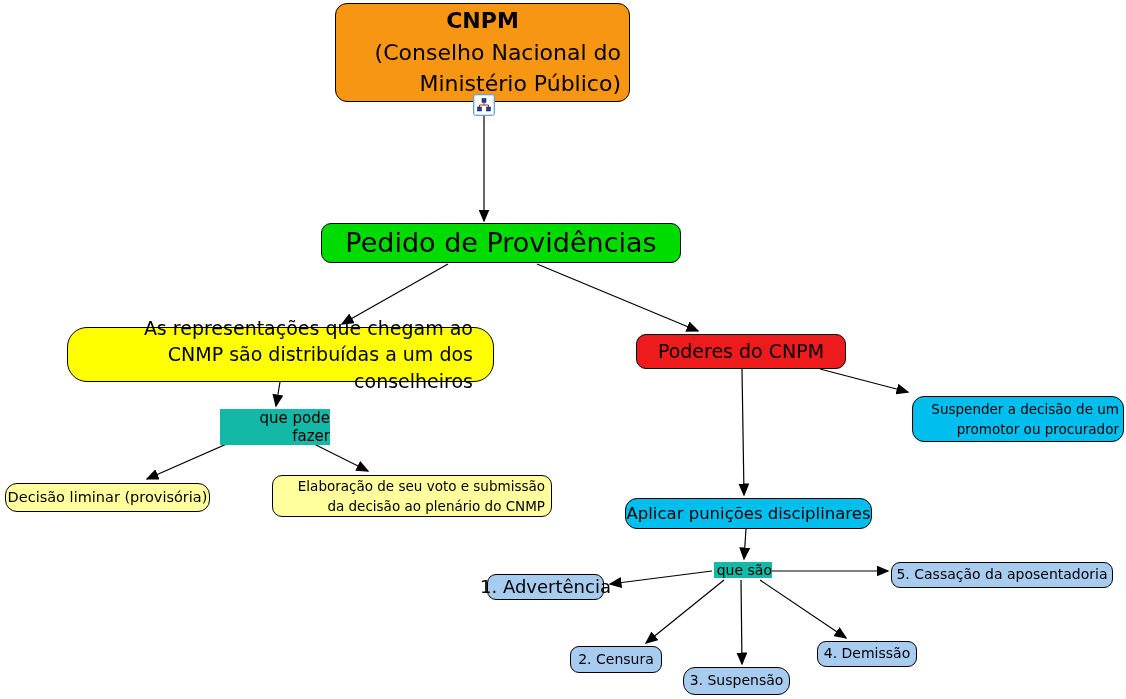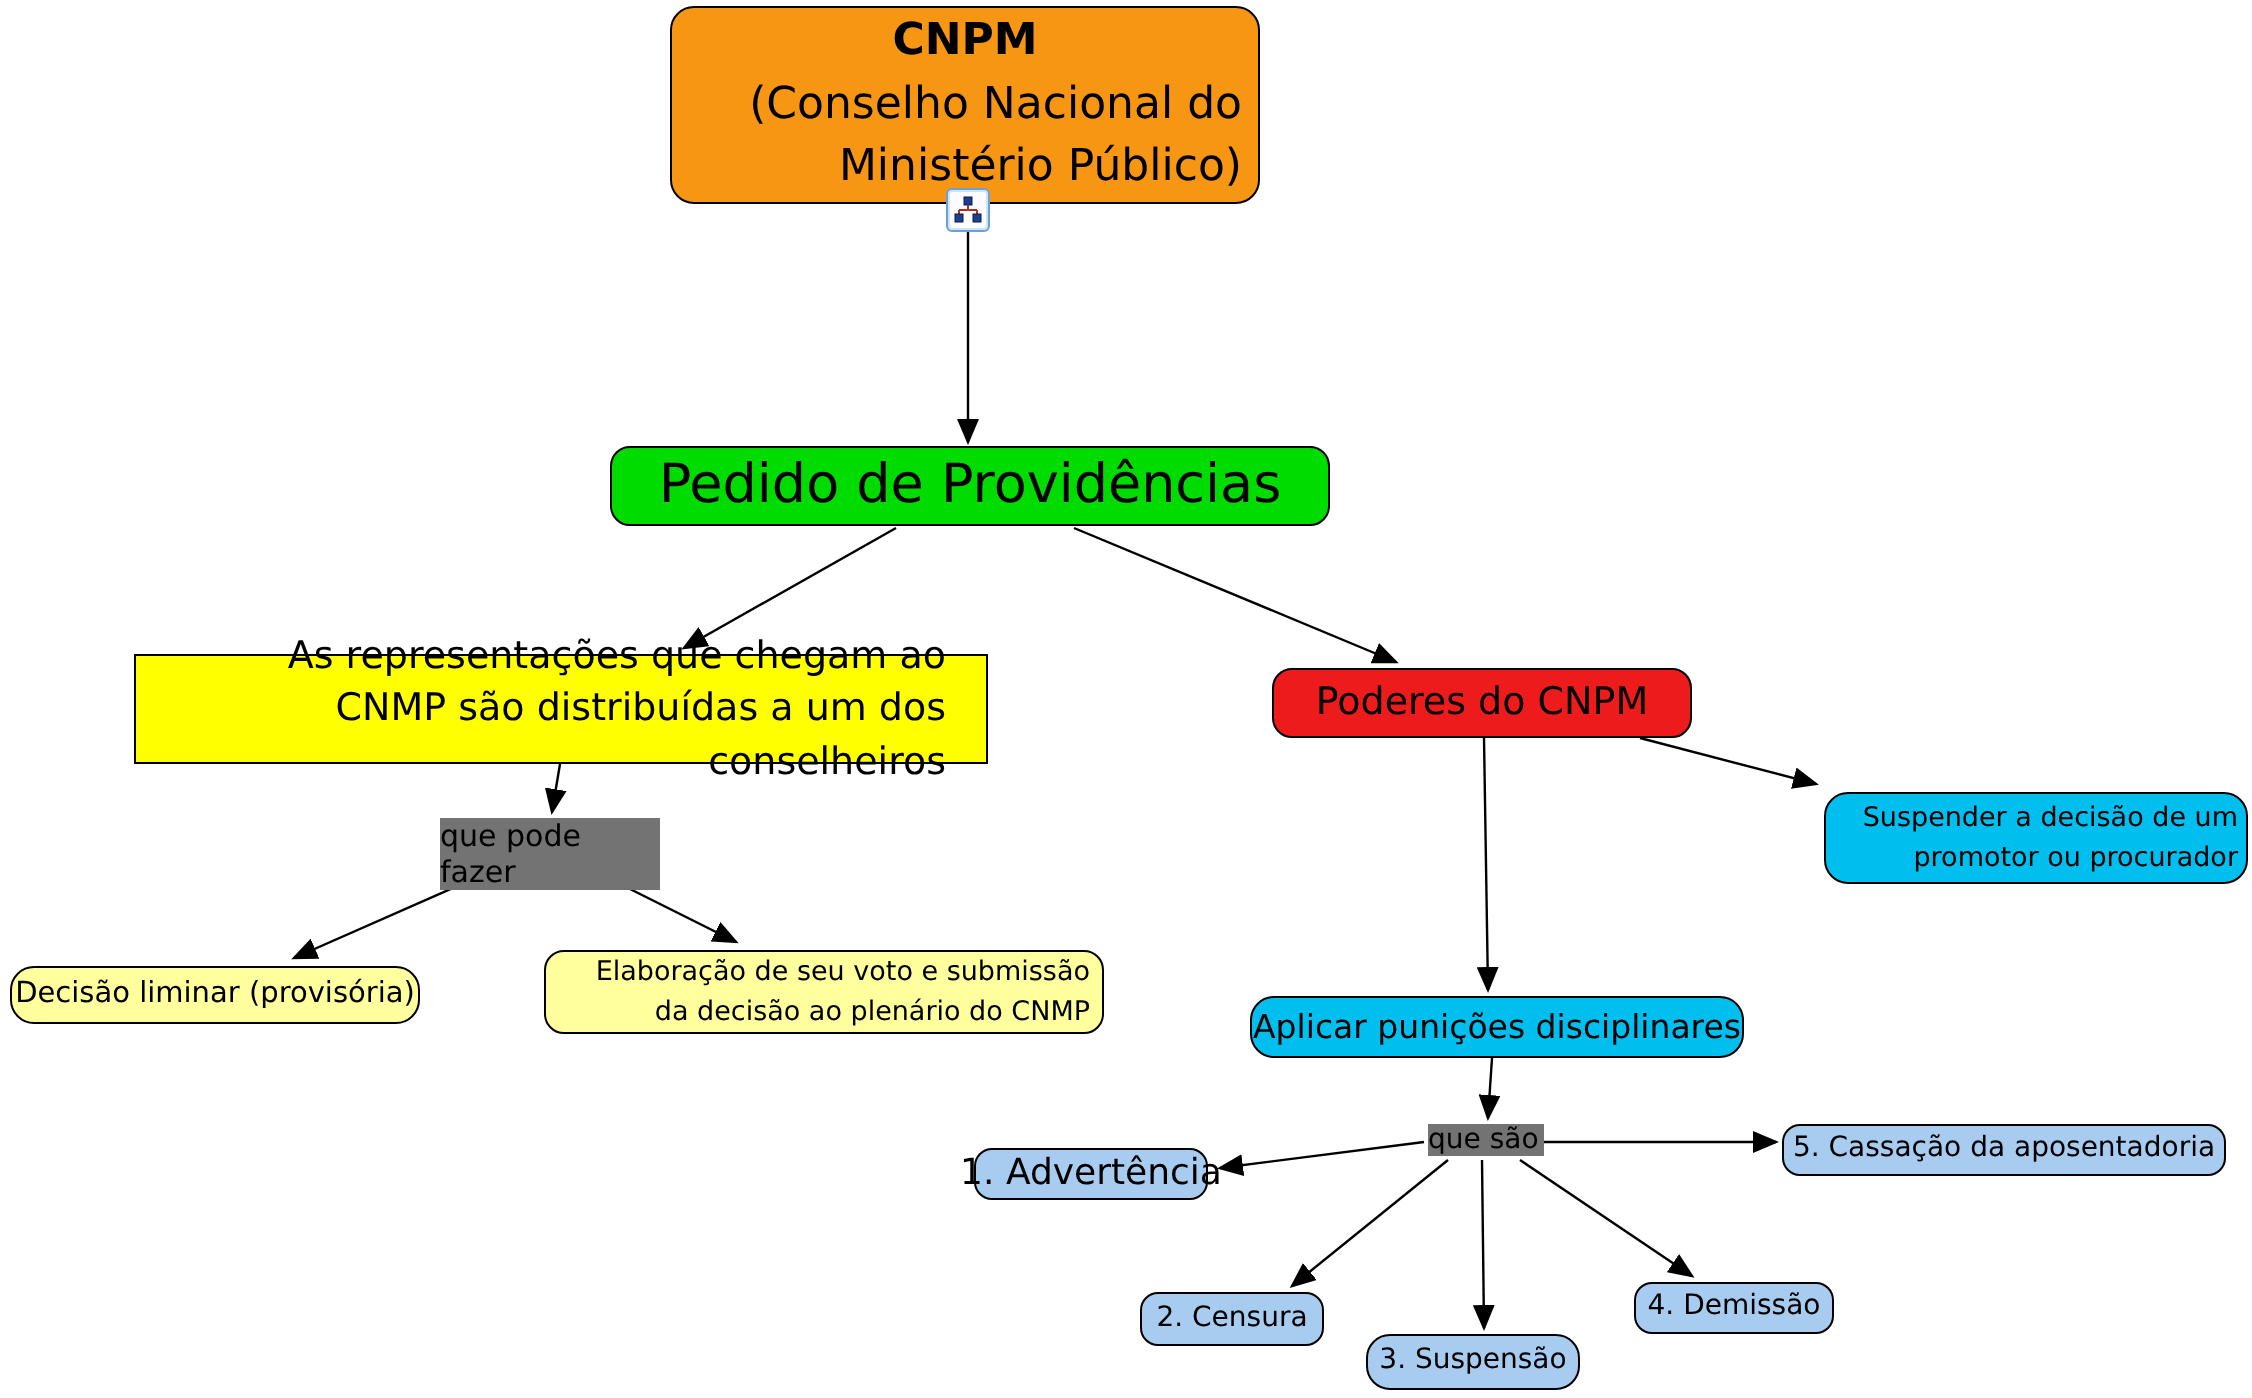--- a/index.html
+++ b/index.html
@@ -82,7 +82,7 @@
     </svg>
   </div>
 
-  <div class="node nowrap" id="pedido-node" style="background-color: rgb(0, 219, 0);">Pedido de Providências</div>
+  <div class="node nowrap" id="pedido-node" style="background-color: rgb(0, 219, 0); margin-left: 16px;">Pedido de Providências</div>
 
   <div class="node" id="representacoes-node" style="background-color: rgb(255, 255, 0);">As representações que chegam ao CNMP são distribuídas a um dos conselheiros</div>
 

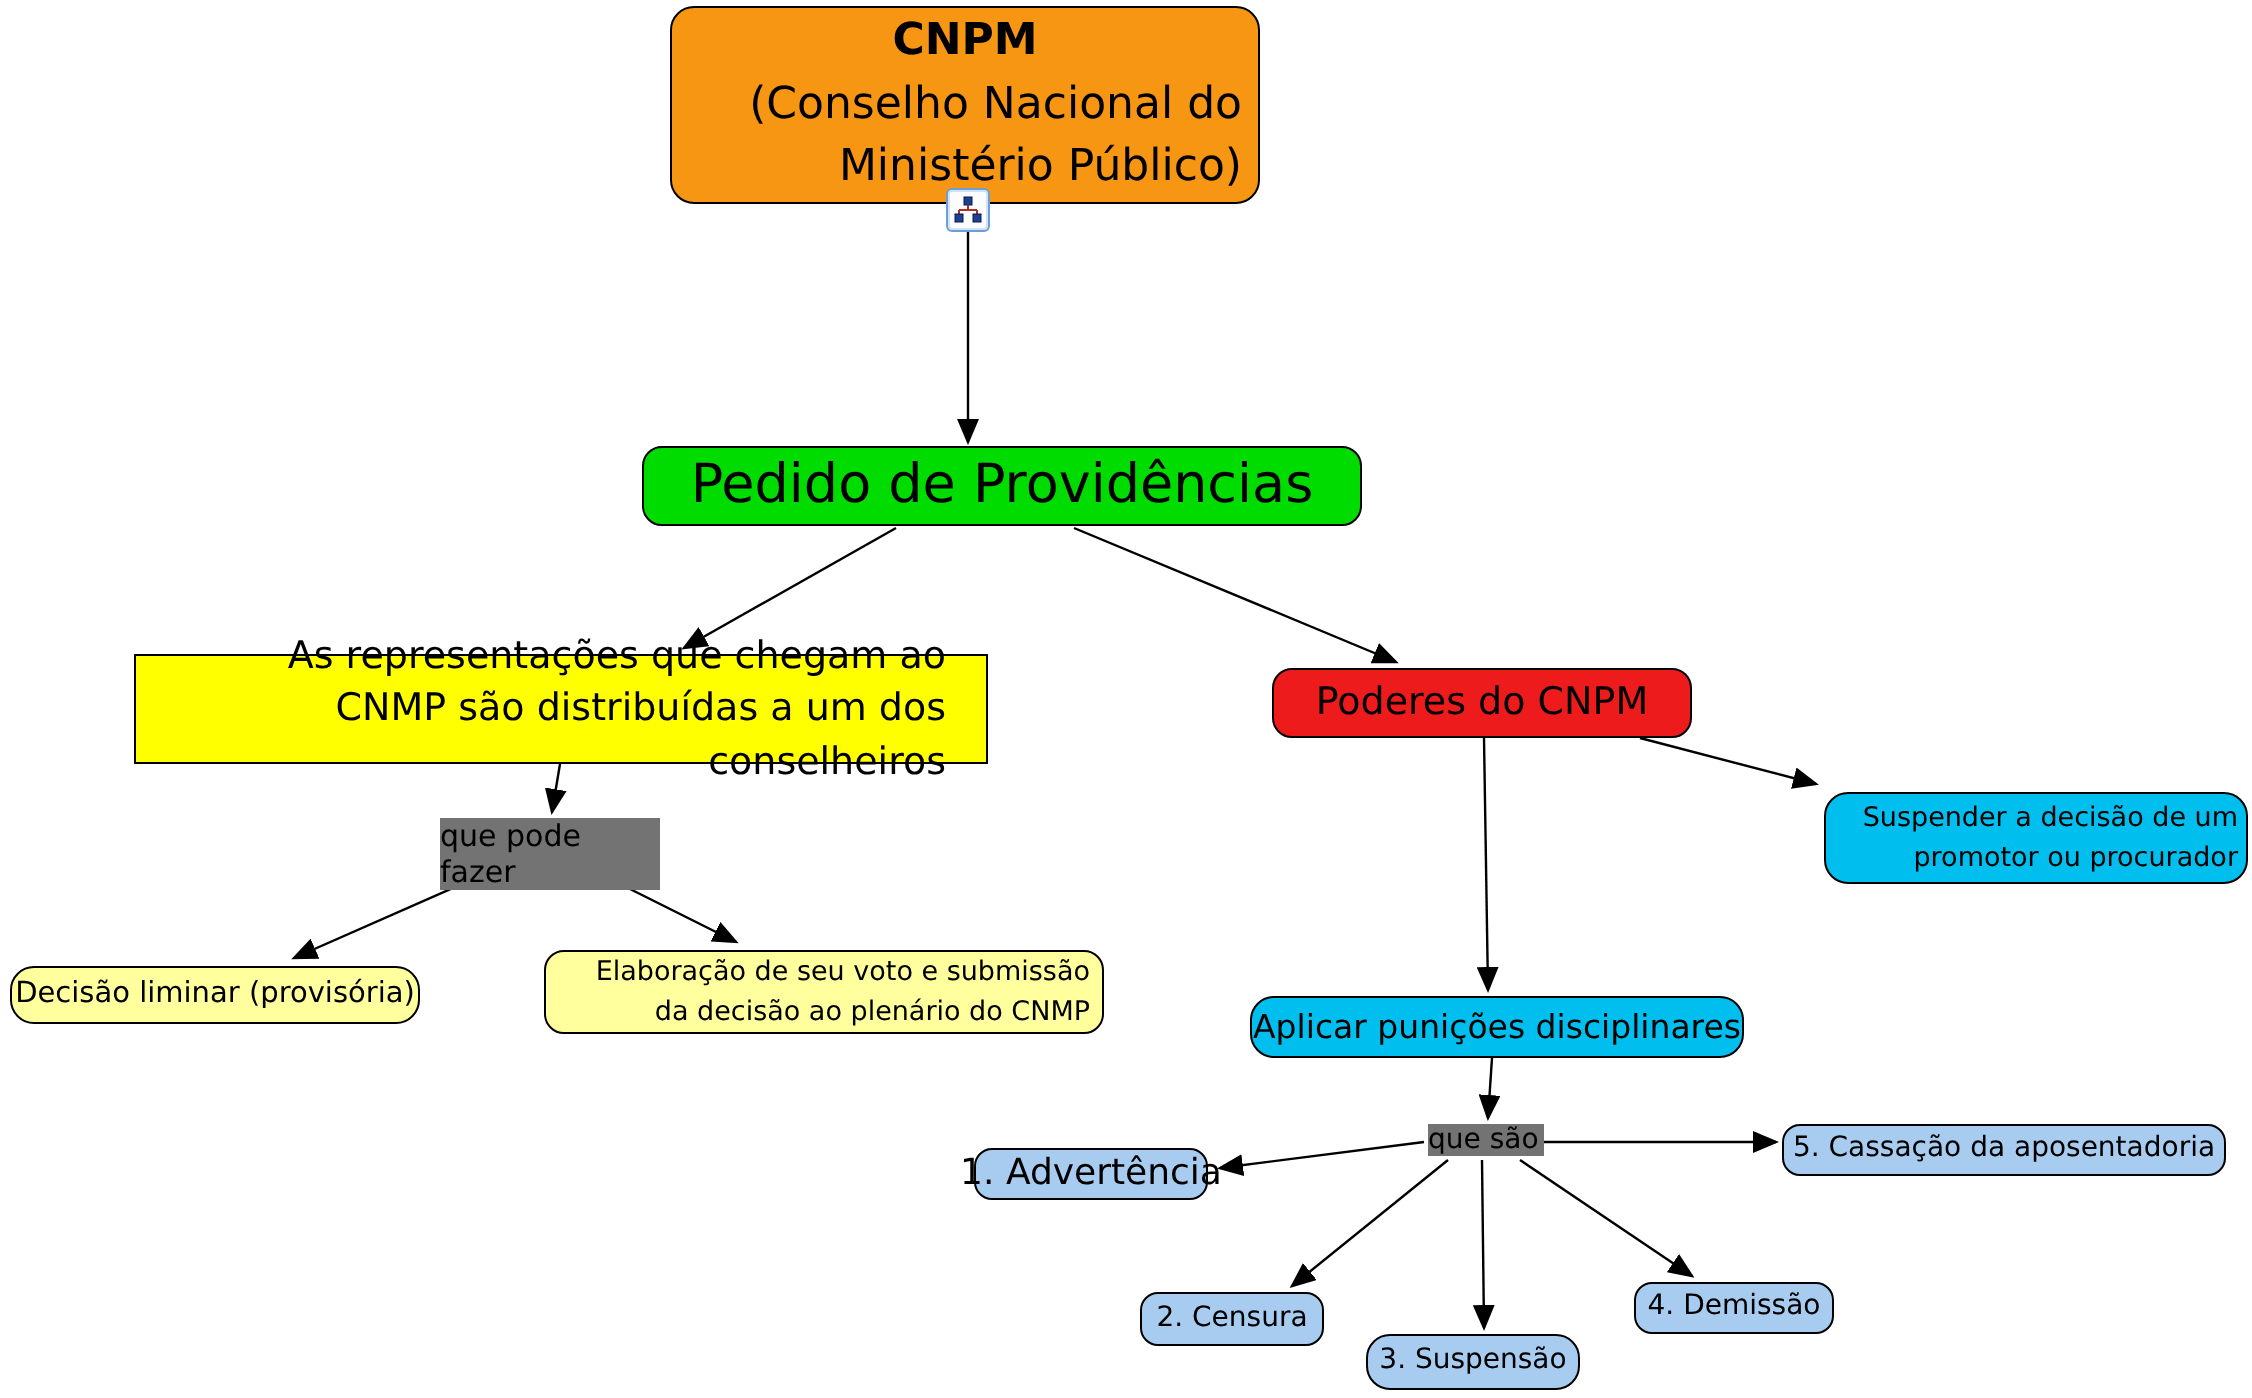--- a/index.html
+++ b/index.html
@@ -17,7 +17,7 @@
   #cnpm-node{left:335px;top:3px;width:295px;height:99px;border-radius:12px;font-size:22px;line-height:1.45;padding:0 8px;}
   #cnpm-node .t{font-weight:bold;}
   #pedido-node{left:305px;top:223px;width:360px;height:40px;border-radius:10px;font-size:27px;}
-  #representacoes-node{left:67px;top:327px;width:427px;height:55px;border-radius:0;font-size:19px;padding:0 20px;}
+  #representacoes-node{left:67px;top:327px;width:427px;height:55px;border-radius:20px;font-size:19px;padding:0 20px;}
   #poderes-node{left:636px;top:334px;width:210px;height:35px;border-radius:10px;font-size:19px;}
   #suspender-node{left:912px;top:396px;width:212px;height:46px;border-radius:12px;font-size:13.5px;line-height:1.5;padding:0 4px;}
   #decisao-node{left:5px;top:483px;width:205px;height:29px;border-radius:12px;font-size:14.5px;}

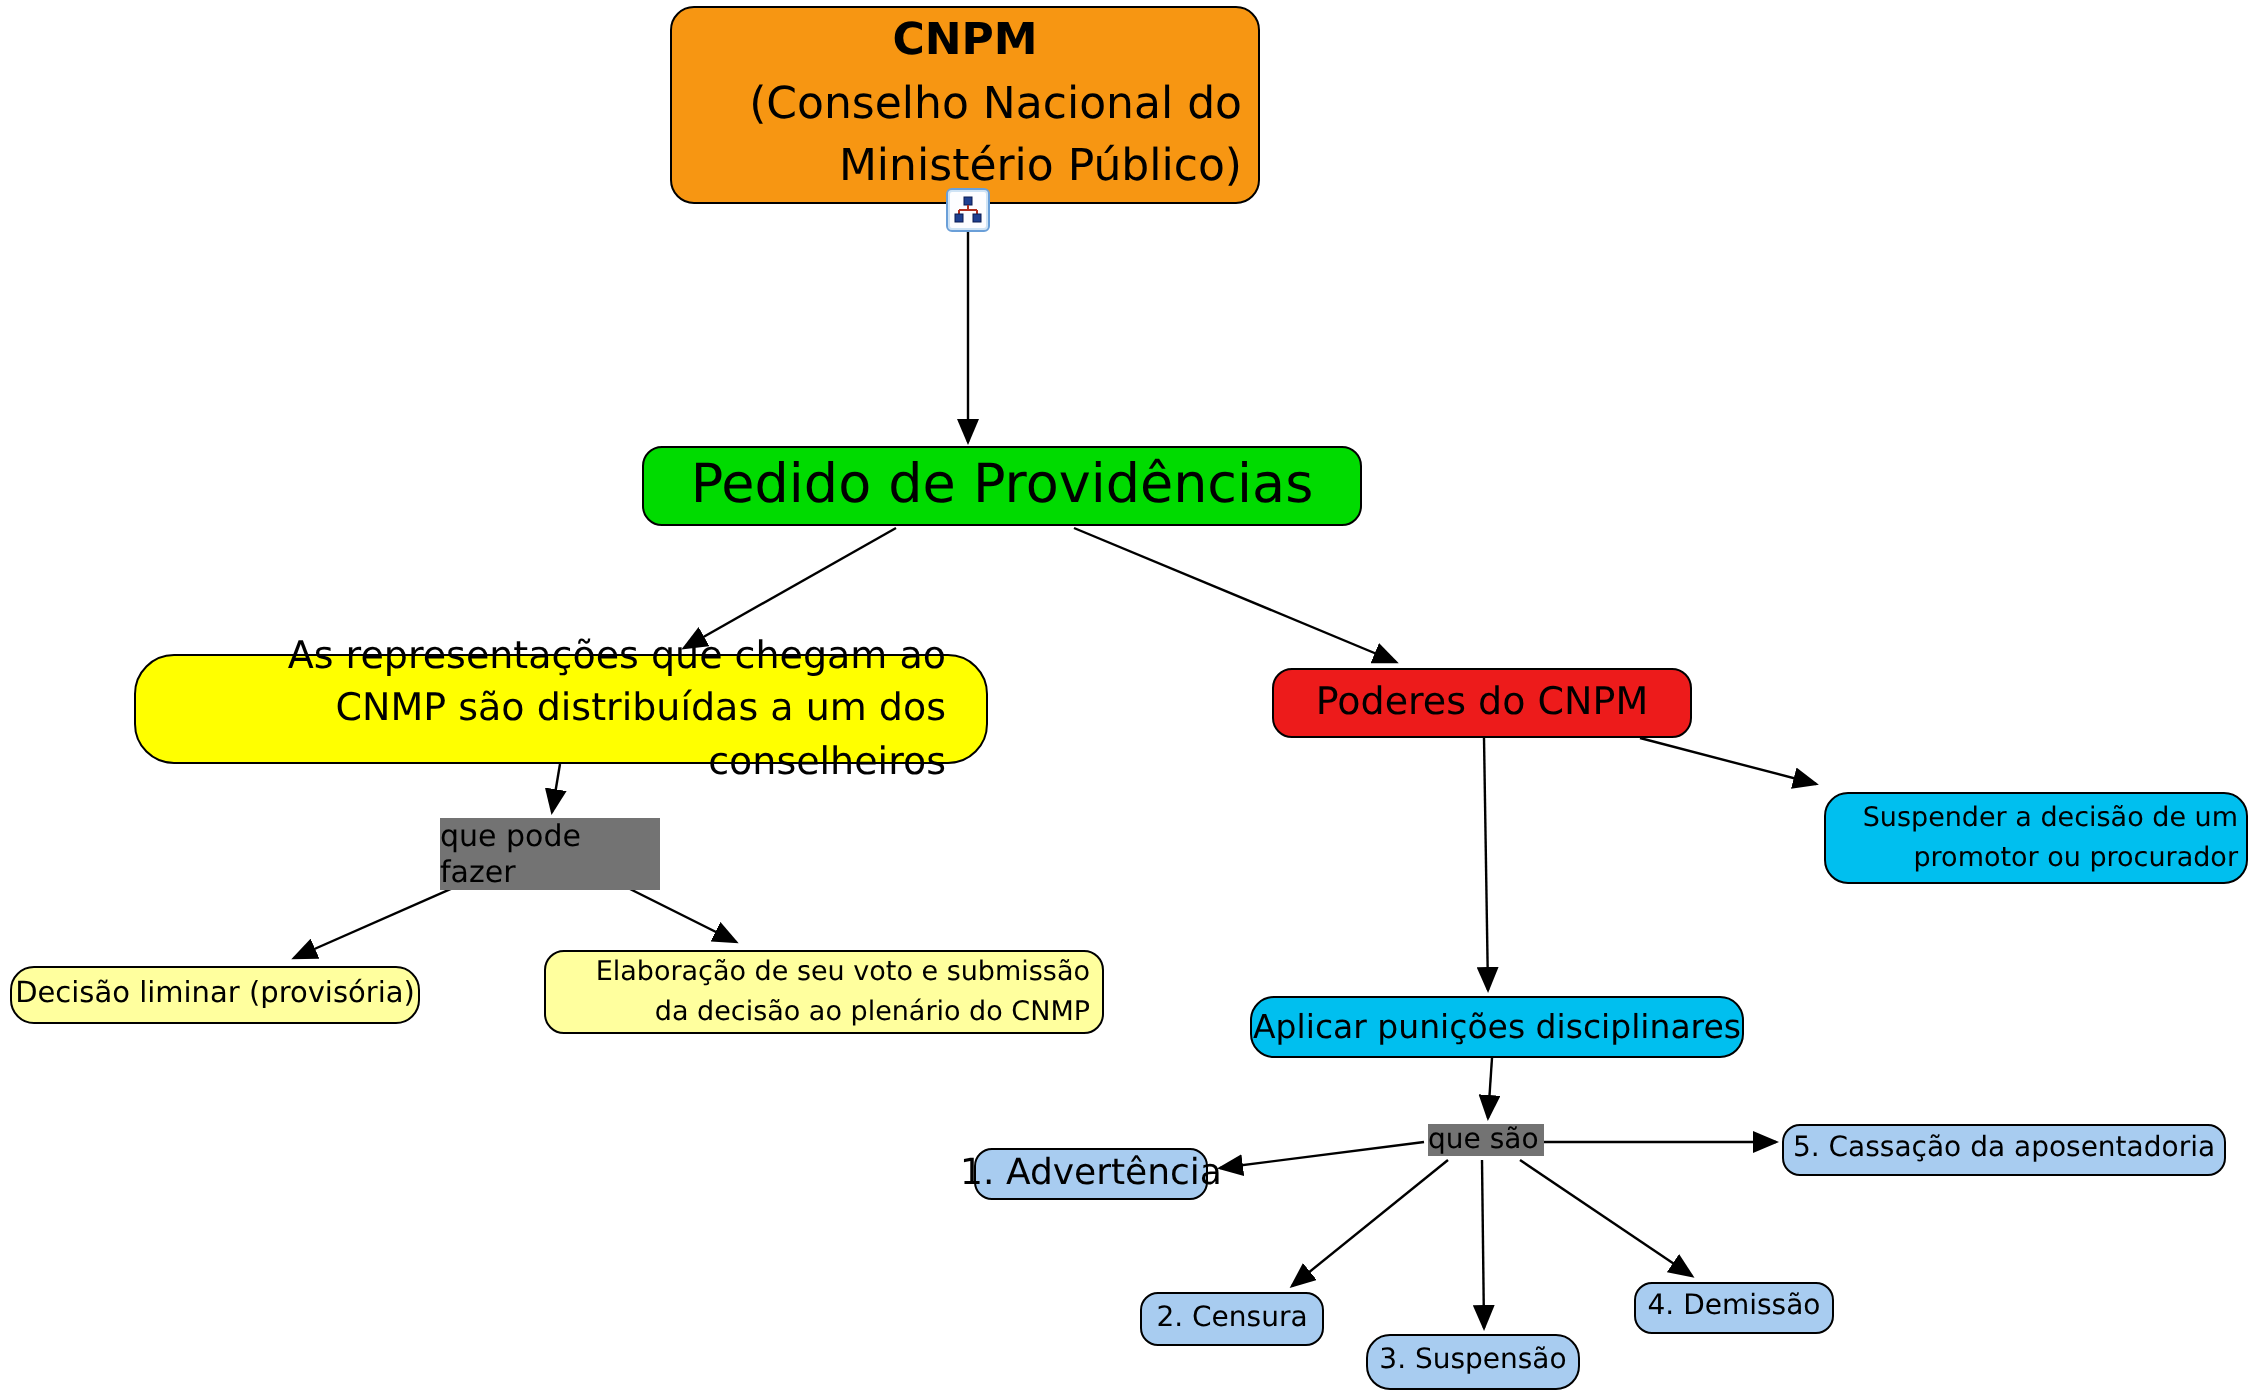--- a/index.html
+++ b/index.html
@@ -13,7 +13,7 @@
     text-align:right;border:1.5px solid #000;box-sizing:border-box;line-height:1.4;
   }
   .nowrap{white-space:nowrap;}
-  .linklabel{position:absolute;text-align:left;background:#737373;}
+  .linklabel{position:absolute;text-align:right;background:#14b8a6;}
   #cnpm-node{left:335px;top:3px;width:295px;height:99px;border-radius:12px;font-size:22px;line-height:1.45;padding:0 8px;}
   #cnpm-node .t{font-weight:bold;}
   #pedido-node{left:305px;top:223px;width:360px;height:40px;border-radius:10px;font-size:27px;}

